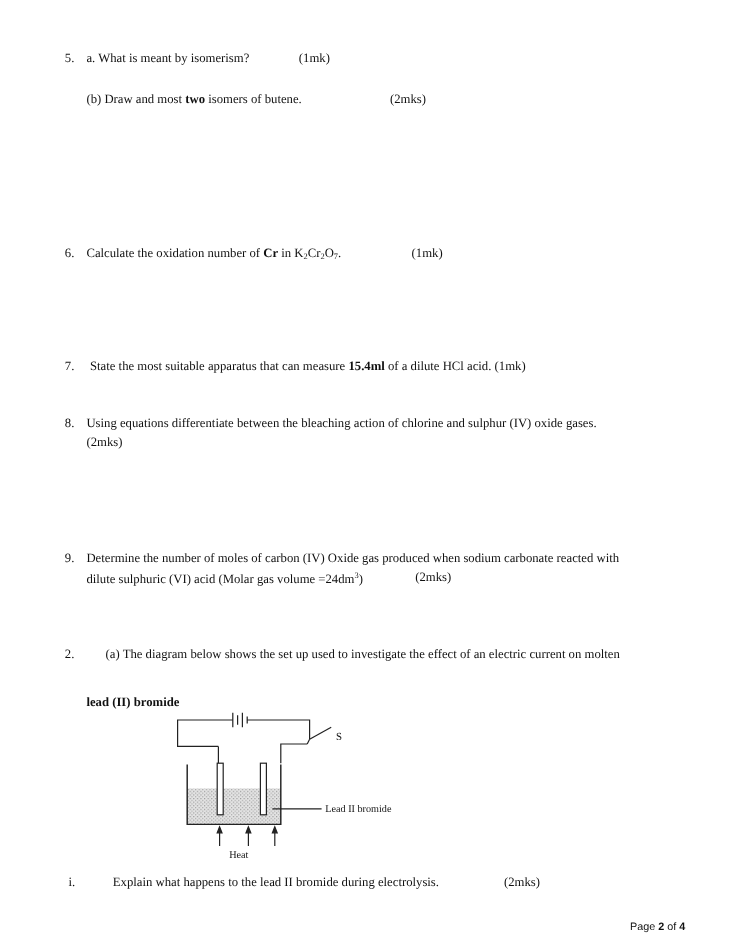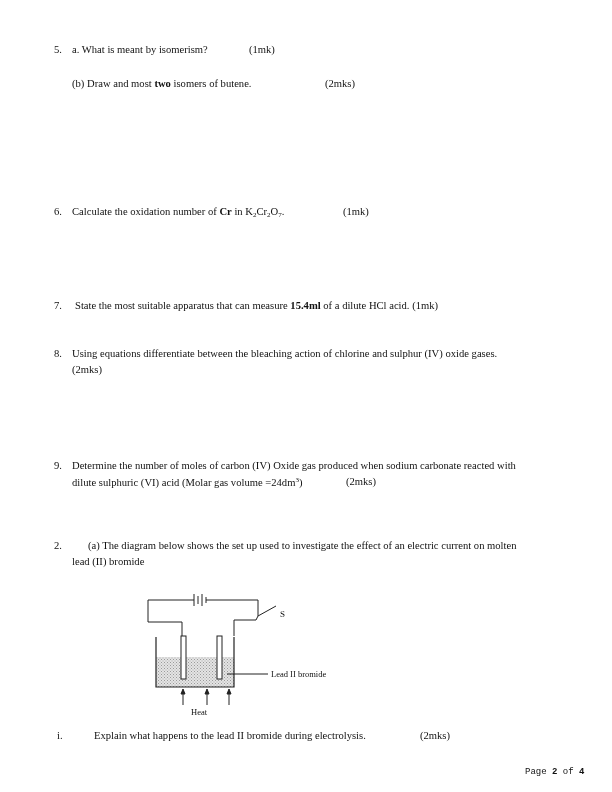--- a/index.html
+++ b/index.html
@@ -43,7 +43,7 @@
 
 <div class="abs" style="left:54px;top:540px;">2.</div>
 <div class="abs" style="left:88px;top:540px;">(a) The diagram below shows the set up used to investigate the effect of an electric current on molten</div>
-<div class="abs" style="left:72px;top:556px;">lead (II) bromide</div>
+<div class="abs" style="left:72px;top:580px;font-weight:bold;">lead (II) bromide</div>
 
 <svg class="abs" style="left:140px;top:590px;" width="210" height="130" viewBox="0 0 210 130">
   <defs>

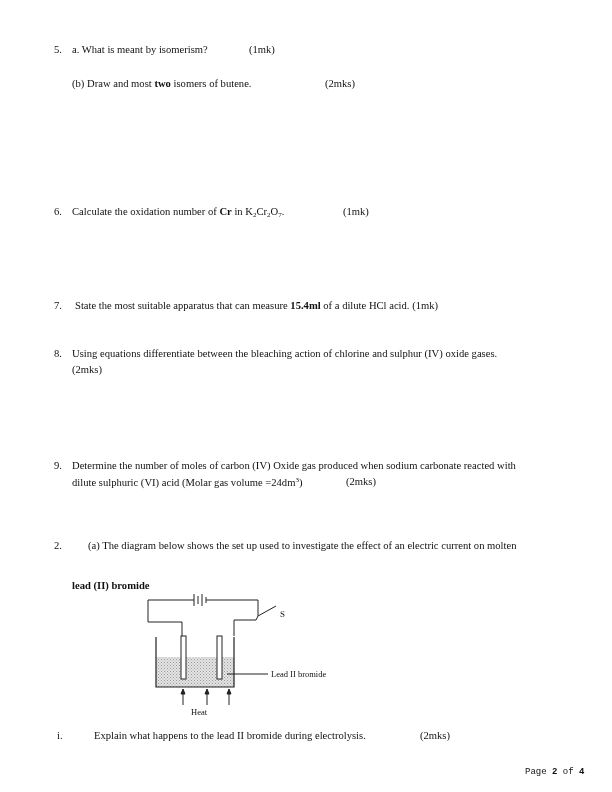--- a/index.html
+++ b/index.html
@@ -12,7 +12,7 @@
     b { font-weight: bold; }
     .sub { font-size: 7px; vertical-align: -2px; }
     .sup { font-size: 7px; vertical-align: 4px; }
-    .footer { font-family: Liberation Mono, monospace; font-size: 9px; }
+    .footer { font-family: Liberation Sans, sans-serif; font-size: 9px; }
     svg text { font-family: "Liberation Serif", "DejaVu Serif", serif; }
   </style>
 </head>

